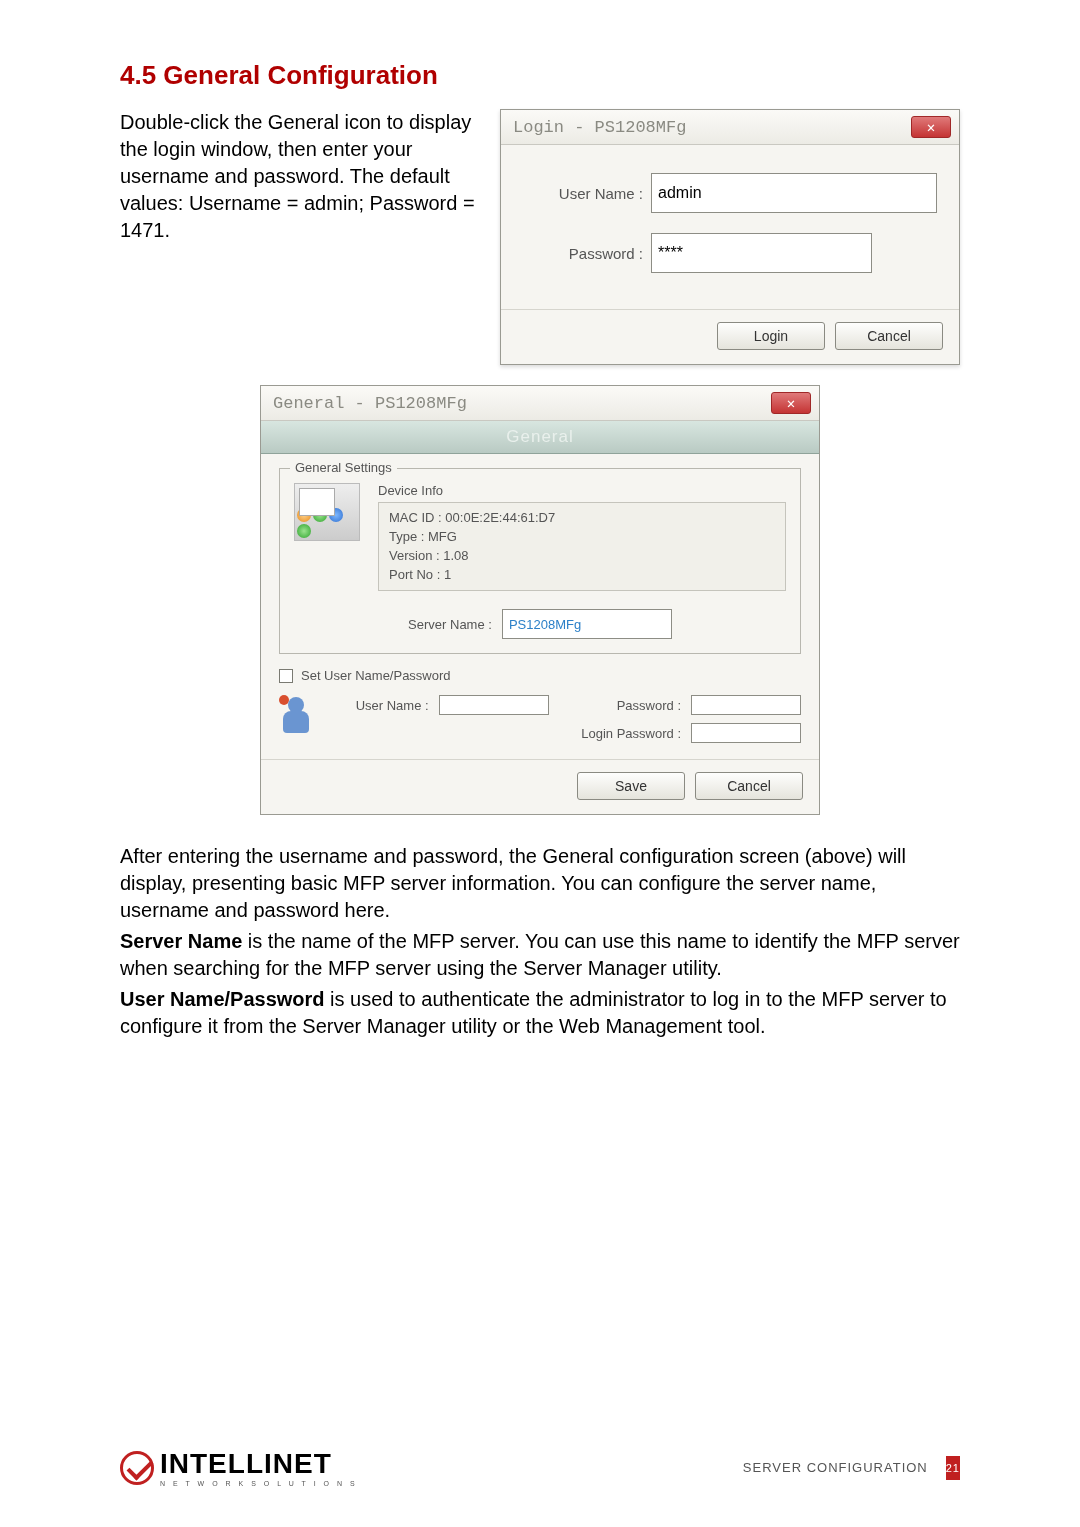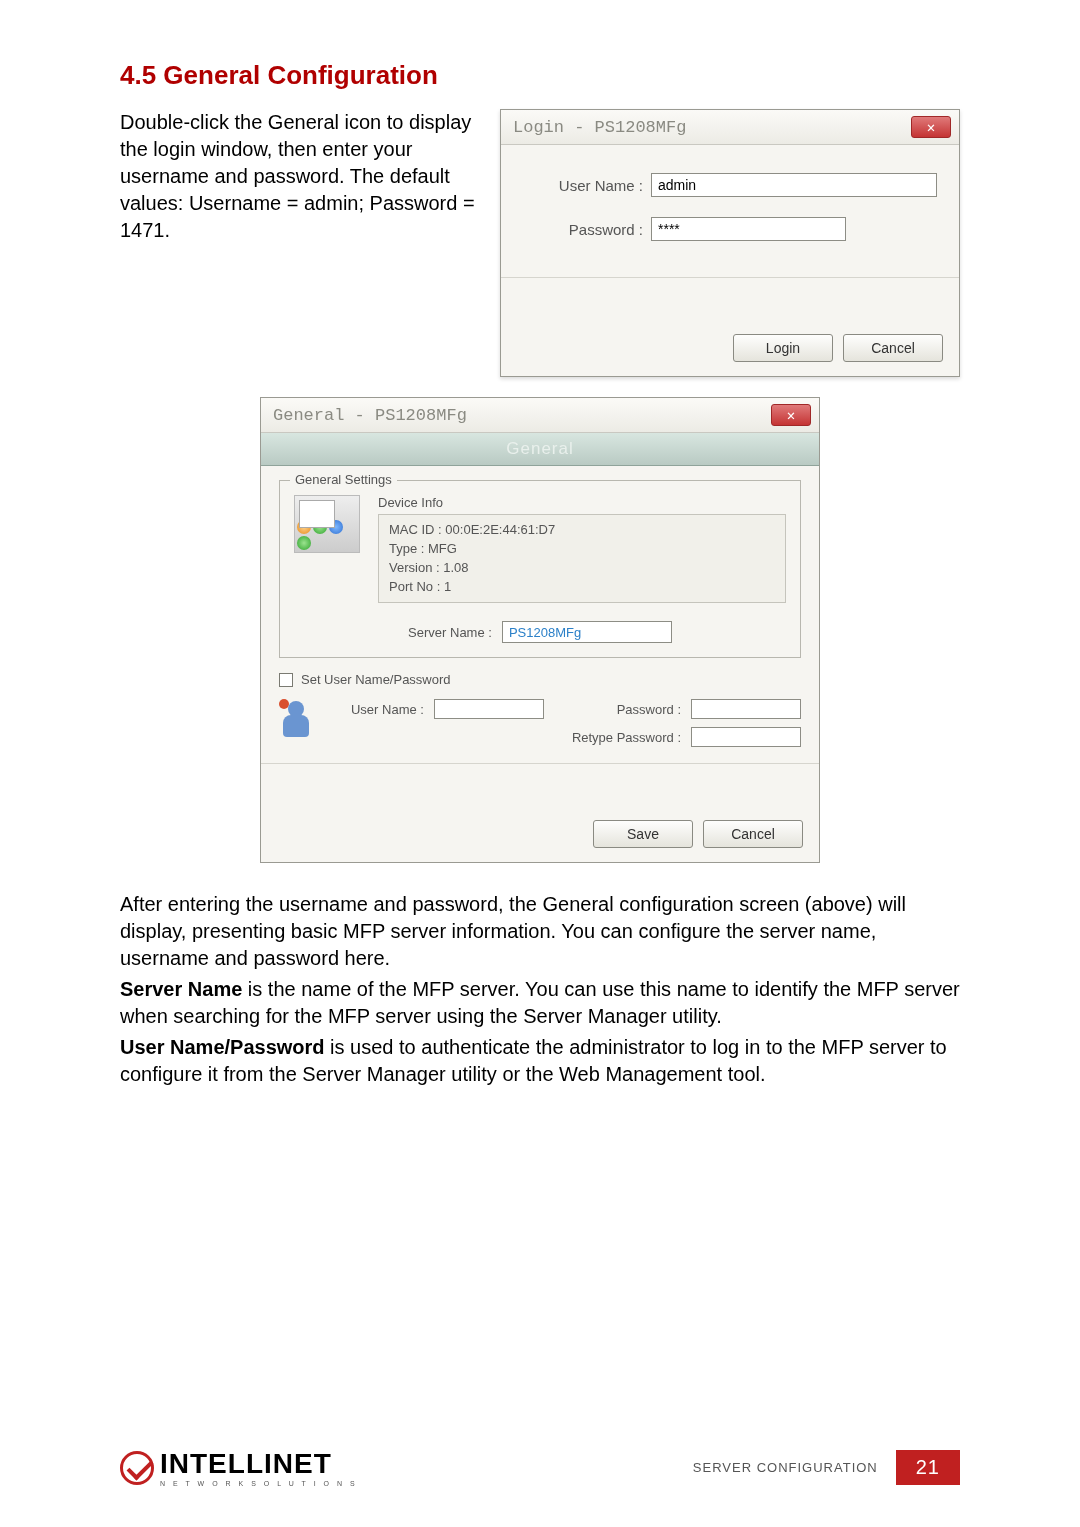--- a/index.html
+++ b/index.html
@@ -49,8 +49,8 @@
   .field-row { display:flex; align-items:center; margin-bottom:20px; gap:8px; }
   .field-label { width:120px; text-align:right; font-size:15px; color:#555; }
   .text-input {
-    flex:1; height:24px; border:1px solid #8d8d85;
-    background:#fff; font-size:14px; padding:2px 6px;
+    flex:1; height:40px; border:1px solid #8d8d85;
+    background:#fff; font-size:16px; padding:2px 6px;
     font-family: Tahoma, sans-serif;
   }
   .btn-row { display:flex; justify-content:flex-end; gap:10px; padding:12px 16px 14px 16px; border-top:1px solid #d6d5ce; }

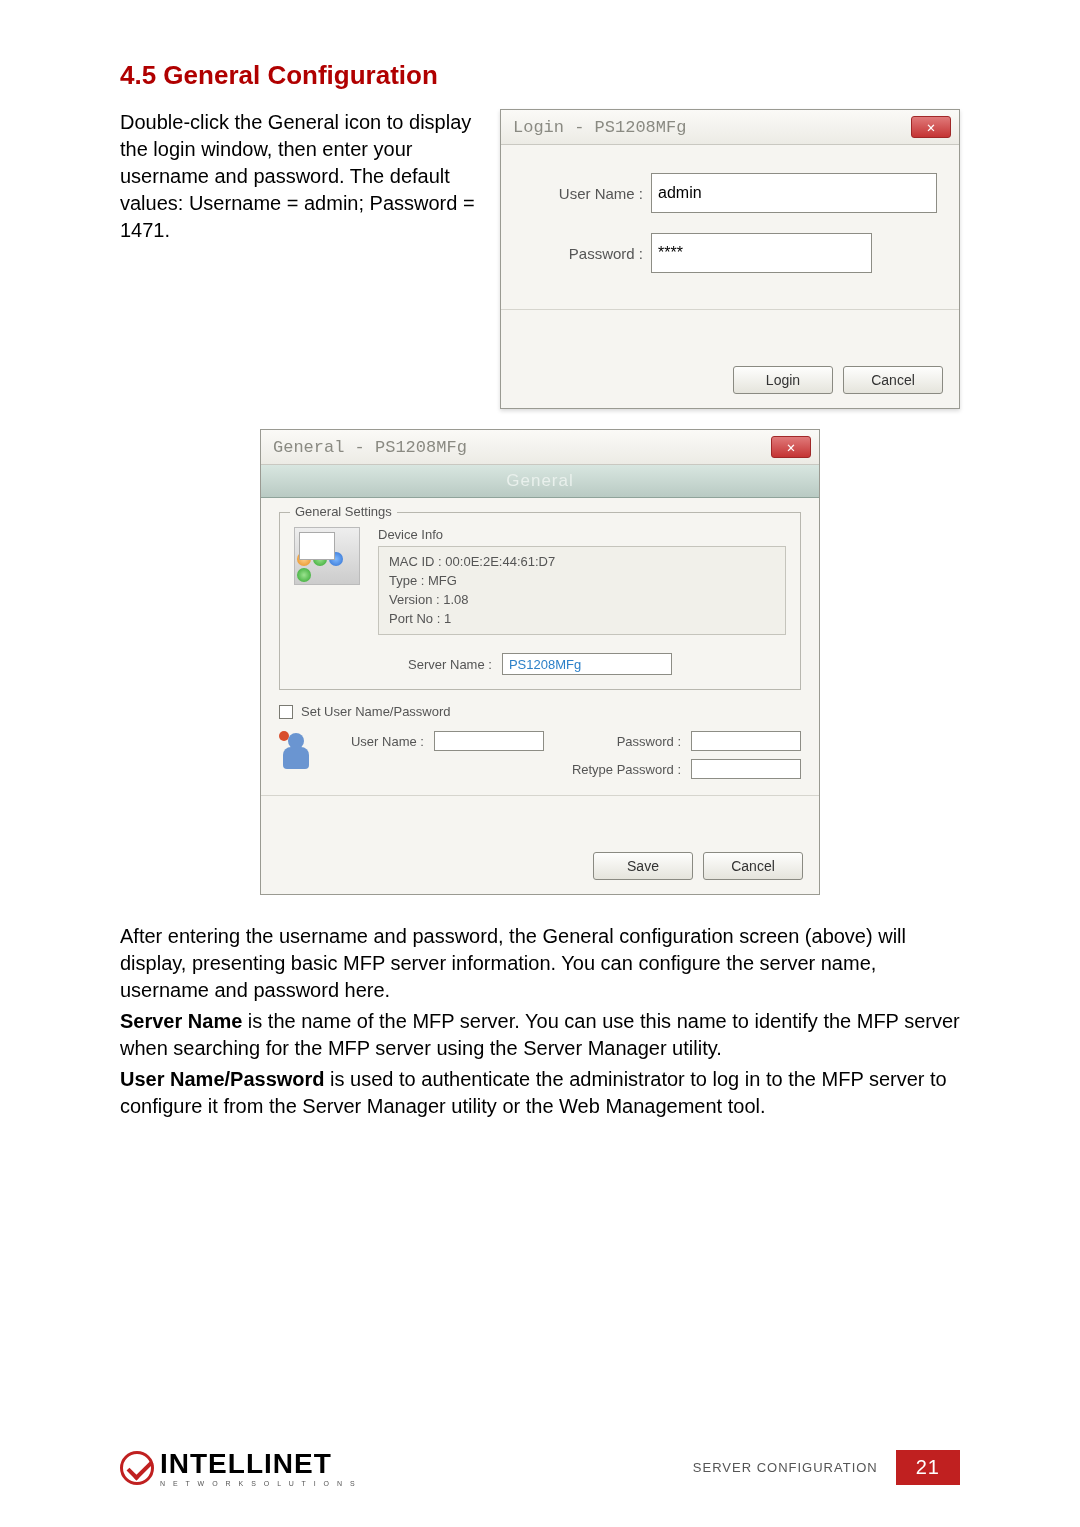--- a/index.html
+++ b/index.html
@@ -55,13 +55,12 @@
   }
   .btn-row { display:flex; justify-content:flex-end; gap:10px; padding:12px 16px 14px 16px; border-top:1px solid #d6d5ce; }
   .win-btn {
-    width:100px; height:28px;
+    width:108px; height:28px;
     border:1px solid #8a8a82;
     background:linear-gradient(#fefefd,#e5e4dc);
     font-size:14px; color:#333;
     display:flex;align-items:center;justify-content:center;
     border-radius:3px;
-    margin-top:44px;
   }
   .general-dialog {
     width: 560px;

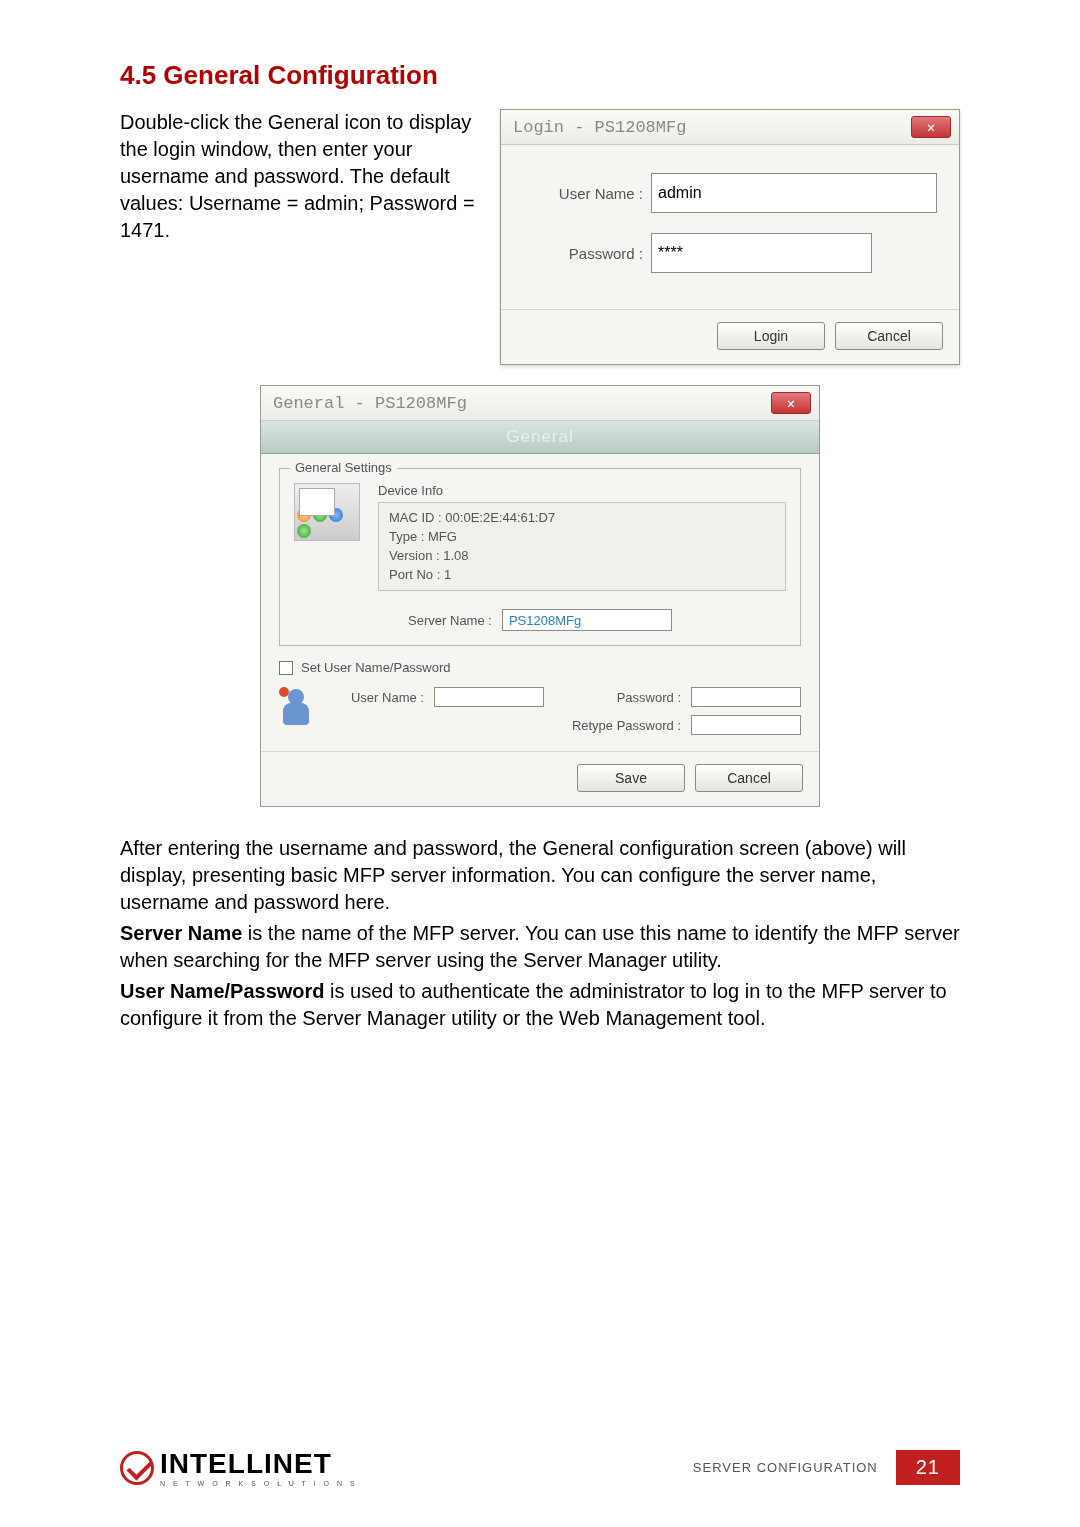--- a/index.html
+++ b/index.html
@@ -114,7 +114,7 @@
   }
   .devinfo-legend { font-size:13px; color:#555; margin-bottom:4px; }
   .sname-row { display:flex; justify-content:center; align-items:center; margin-top:18px; gap:10px; }
-  .sname-input { width:170px; height:22px; border:1px solid #8d8d85; background:#fff; font-size:13px; padding:2px 6px; color:#2c80c8; }
+  .sname-input { width:170px; height:30px; border:1px solid #8d8d85; background:#fff; font-size:13px; padding:2px 6px; color:#2c80c8; }
   .cred-row { display:flex; align-items:center; gap:8px; margin-top:10px; }
   .checkbox { width:14px;height:14px;border:1px solid #7a7a72;background:#fff; display:inline-block; }
   .cred-fields { margin-top:12px; display:flex; gap:20px; align-items:flex-start; }

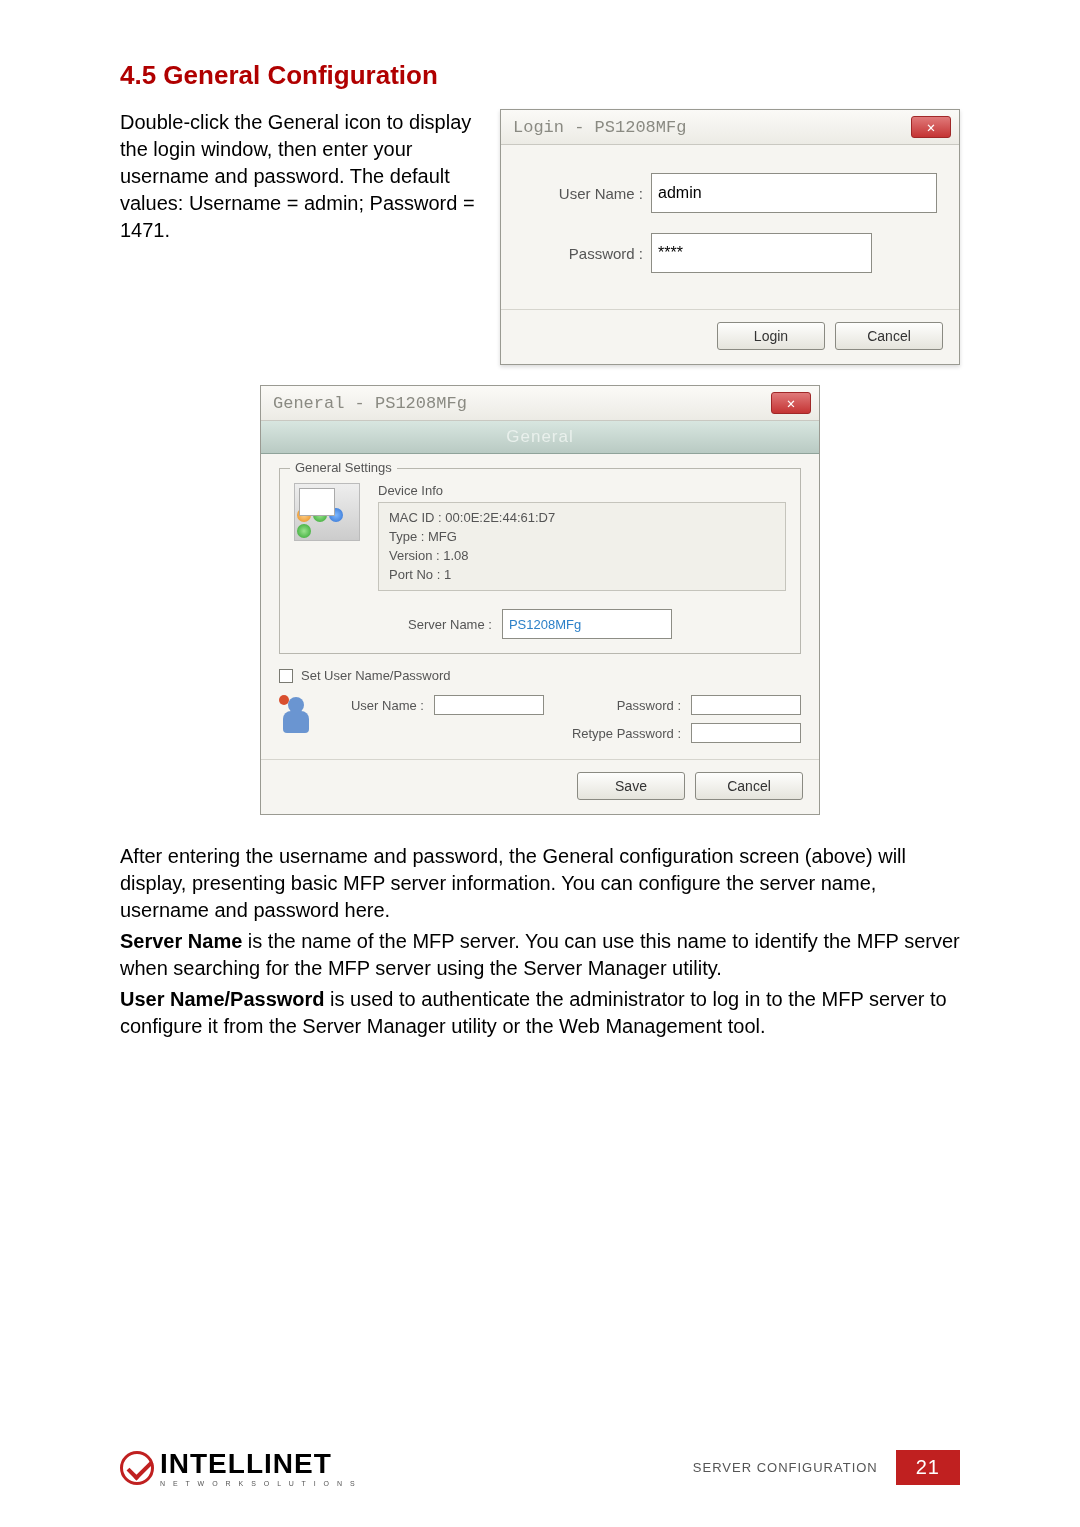--- a/index.html
+++ b/index.html
@@ -219,7 +219,7 @@
         <span style="text-align:right">Password :</span>
         <input class="small-input" style="">
         <span class="span2"></span>
-        <span style="text-align:right">Retype Password :</span>
+        <span style="text-align:right">Login Password :</span>
         <input class="small-input" style="">
       </div>
     </div>

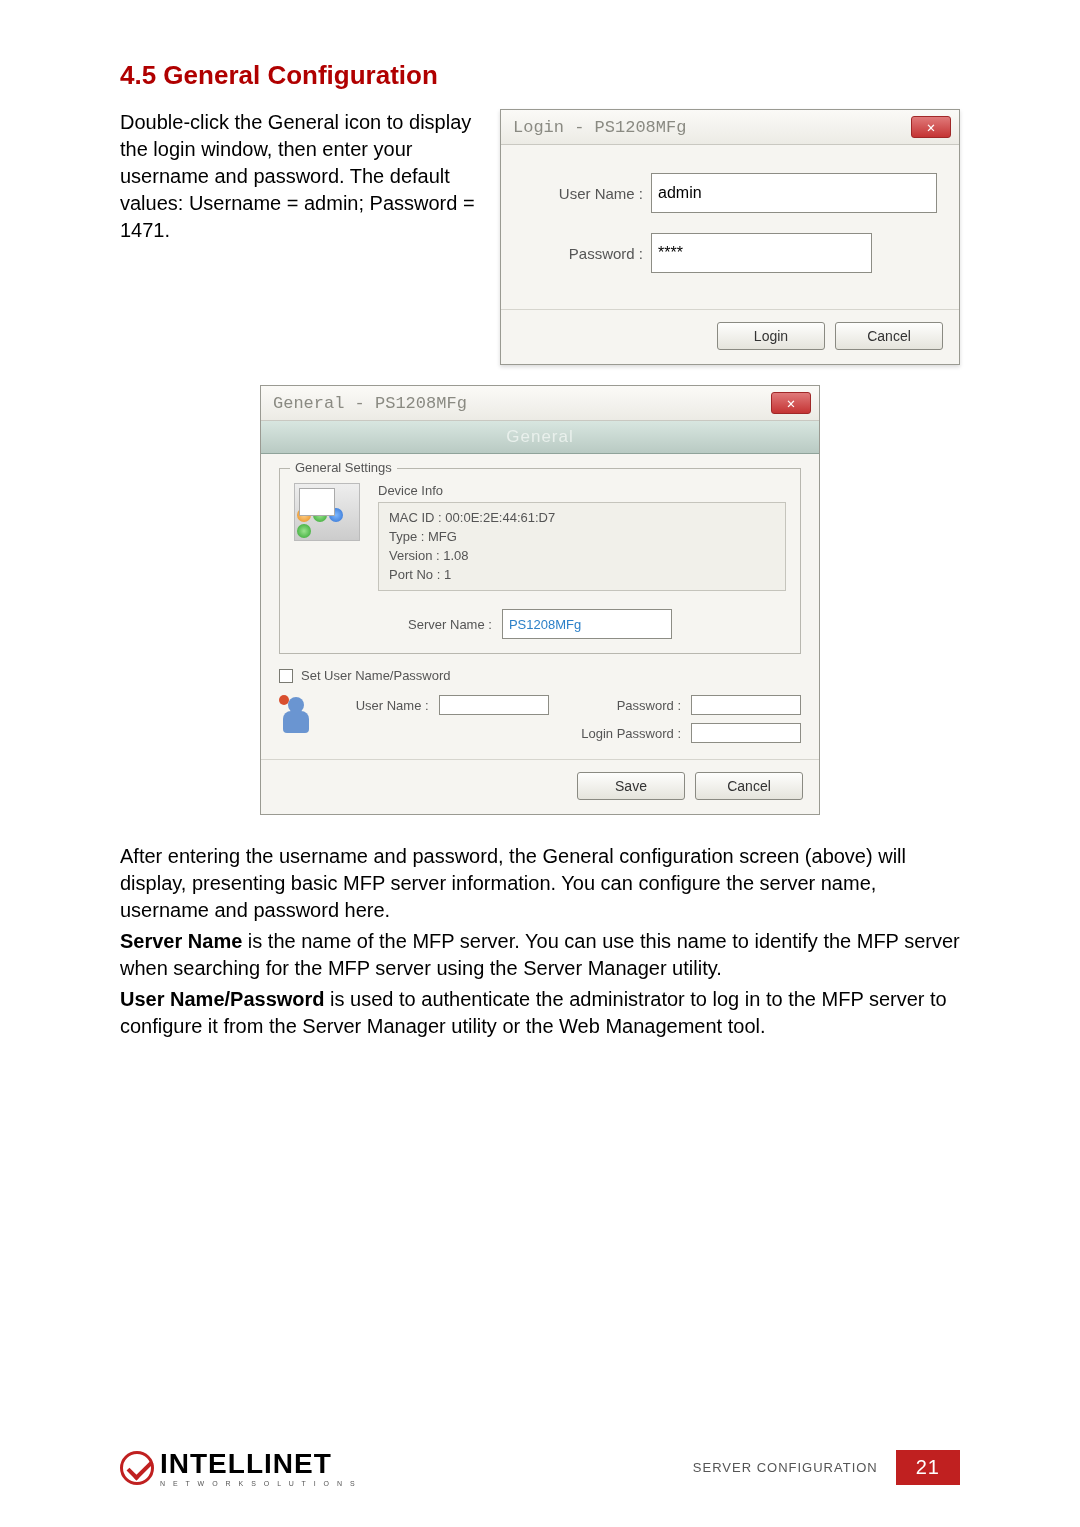--- a/index.html
+++ b/index.html
@@ -138,7 +138,7 @@
   .logo-text .big{font-size:28px;font-weight:900;letter-spacing:1px;}
   .logo-text .small{font-size:7px;letter-spacing:3px;color:#555;}
   .page-meta { display:flex; align-items:center; gap:18px; font-size:13px; color:#555; letter-spacing:1px; }
-  .page-num { background:#c02020;color:#fff;padding:6px 20px;font-size:20px; }
+  .page-num { background:#c02020;color:#fff;padding:6px 0;font-size:11px; }
   b { font-weight:bold; }
 </style>
 </head>

